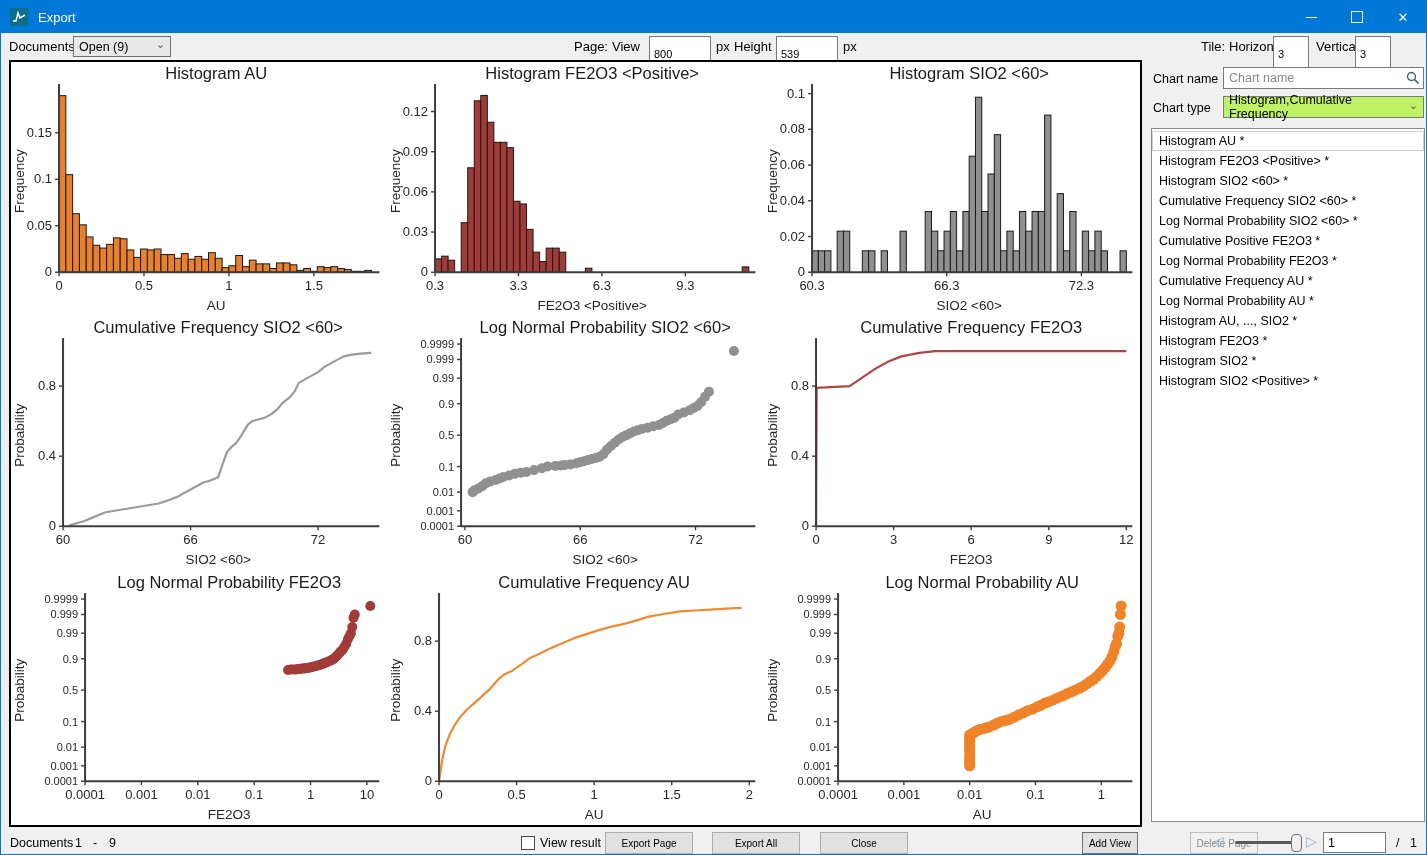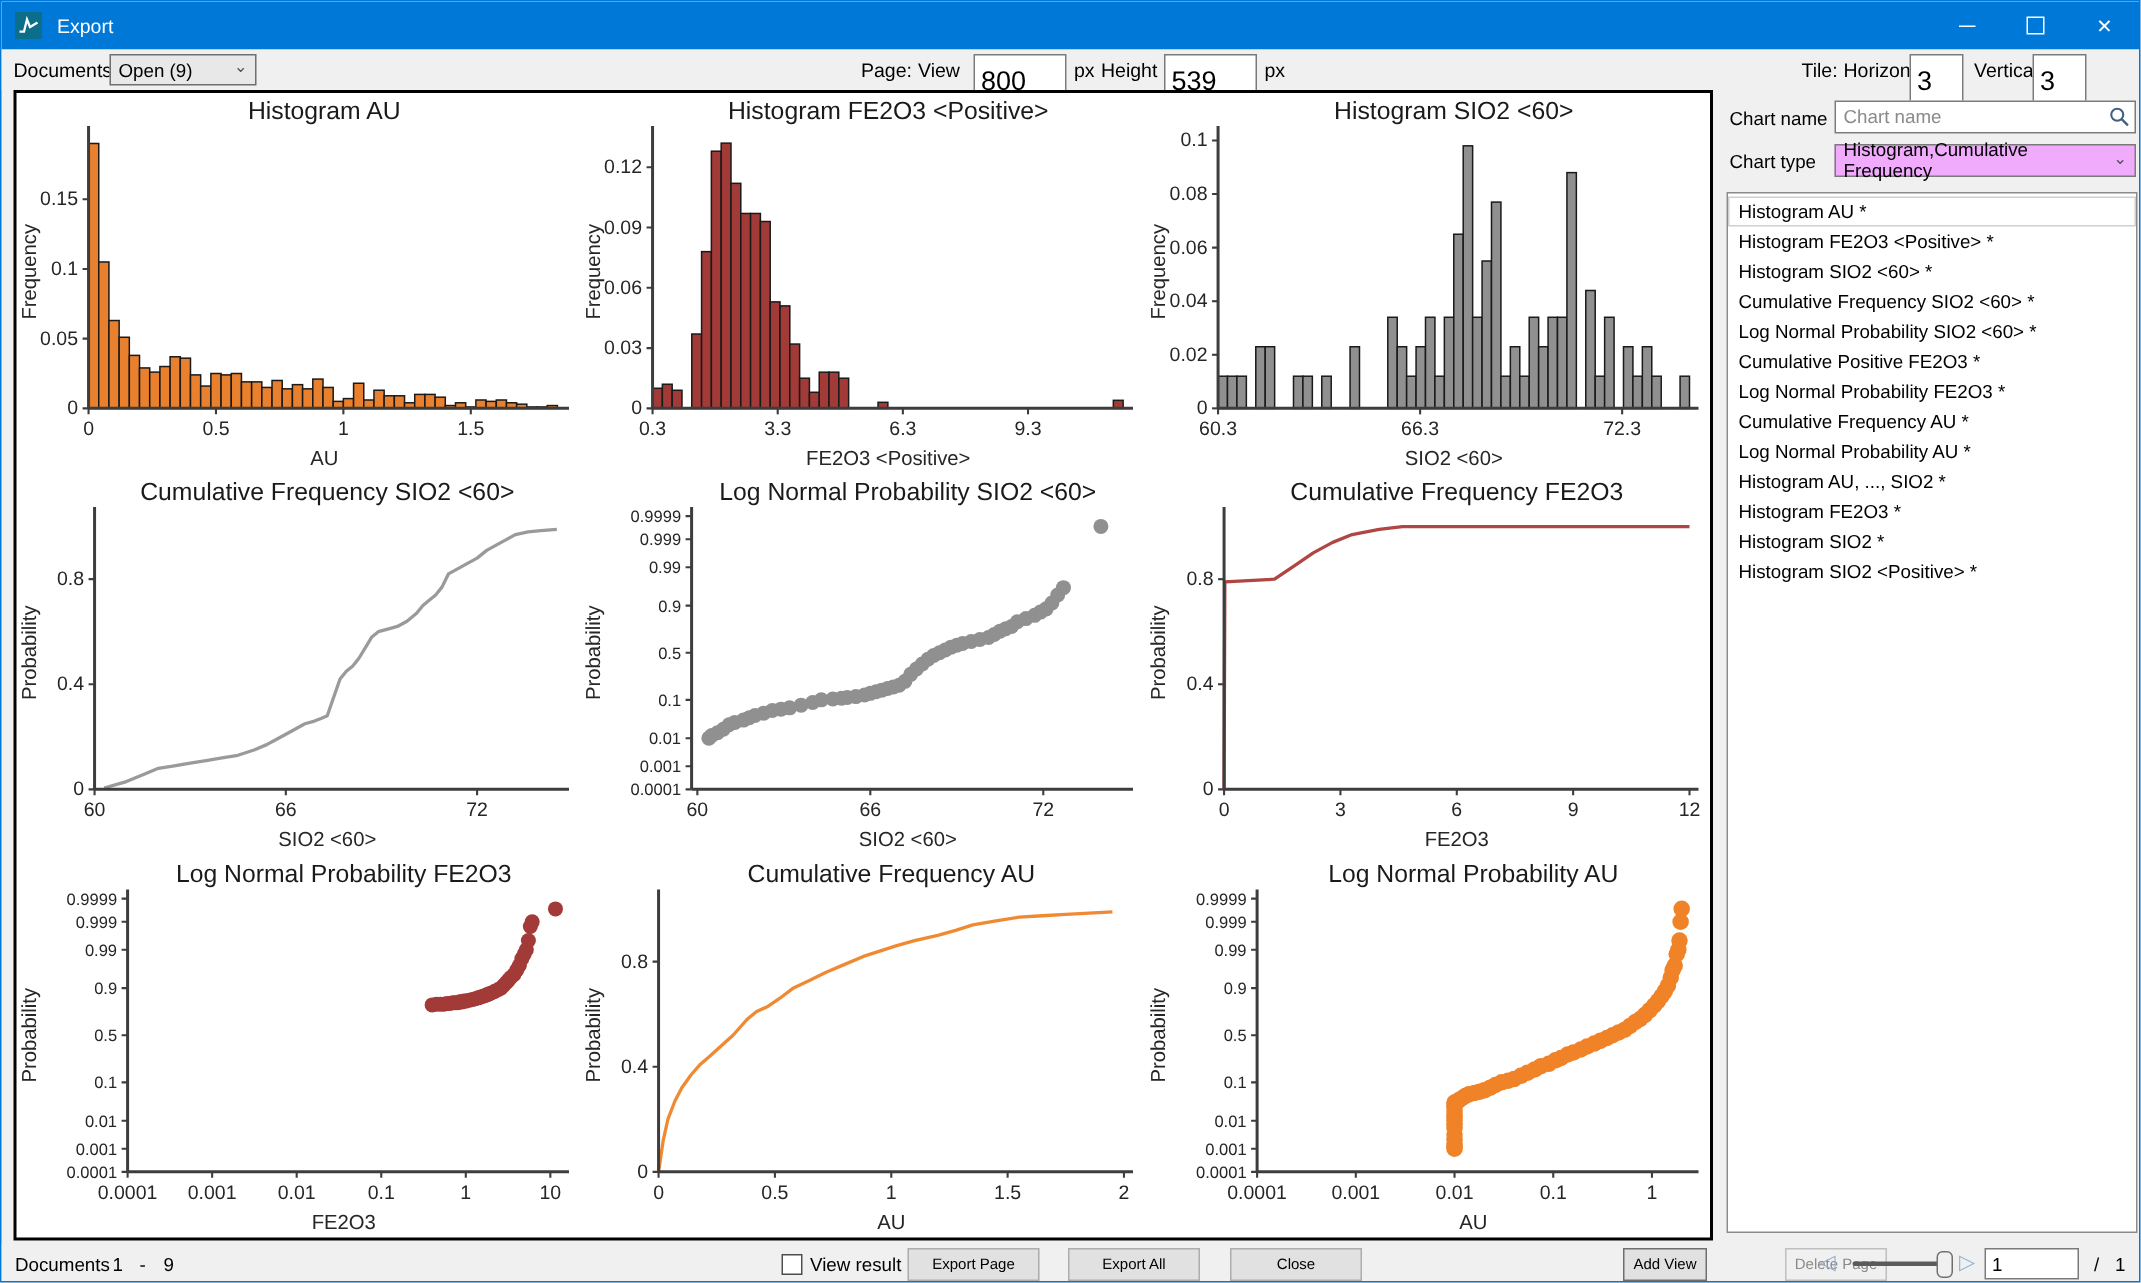--- a/index.html
+++ b/index.html
@@ -24,7 +24,7 @@
          display:flex;align-items:center;padding:0 5px;font-size:12.5px}
   .combo .chev{margin-left:auto;color:#555;font-size:11px;transform:translateY(-2px)}
   .tb-input{position:absolute;box-sizing:border-box;height:36px;top:3px;border:1px solid #7A7A7A;background:#fff;
-            font-size:18px;padding:0 4px;font-family:"Liberation Sans",sans-serif;color:#000}
+            font-size:11px;padding:0 4px;font-family:"Liberation Sans",sans-serif;color:#000}
   
   .chart-panel{position:absolute;left:8px;top:59px;width:1133px;height:767px;background:#fff;border:2px solid #000;
                box-sizing:border-box;display:grid;grid-template-columns:repeat(3,1fr);grid-template-rows:repeat(3,1fr)}

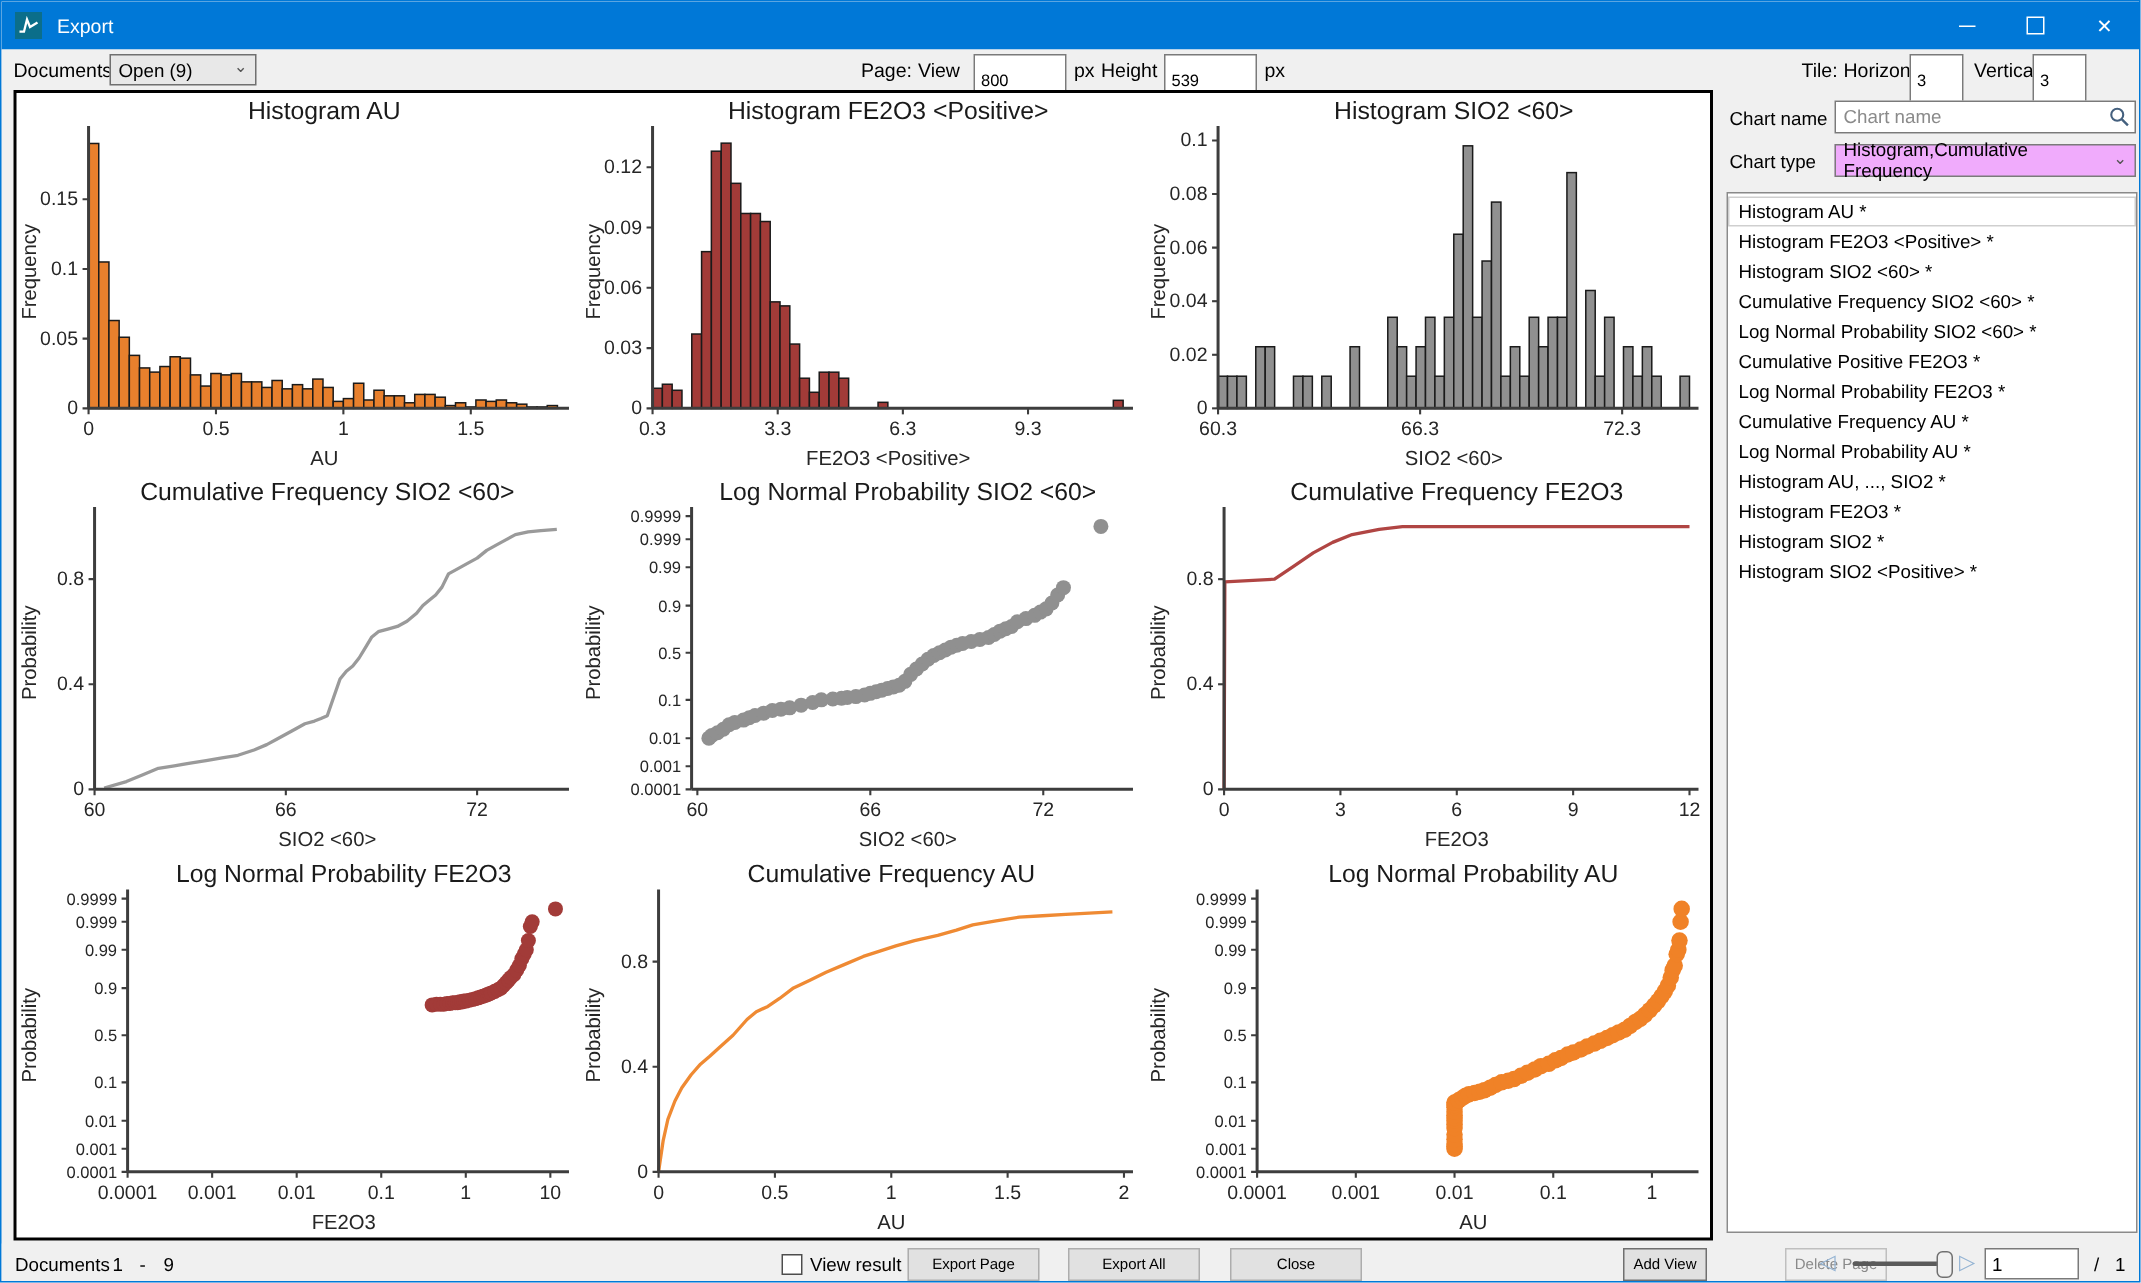--- a/index.html
+++ b/index.html
@@ -39,7 +39,7 @@
   .search-box input::placeholder{color:#8A8A8A}
   .search-icon{width:20px;display:flex;align-items:center;justify-content:center}
   .type-combo{position:absolute;left:1222px;top:95px;width:201px;height:22px;box-sizing:border-box;border:1px solid #7A7A7A;
-              background:#f0abfc;display:flex;align-items:center;padding:0 5px;font-size:12.5px;color:#000}
+              background:#bef264;display:flex;align-items:center;padding:0 5px;font-size:12.5px;color:#000}
   .type-combo .chev{margin-left:auto;color:#555;font-size:11px;transform:translateY(-2px)}
   .chart-list{position:absolute;left:1150px;top:127px;width:274px;height:694px;box-sizing:border-box;background:#fff;
               border:1px solid #8A8A8A;overflow:hidden;padding-top:2px}

